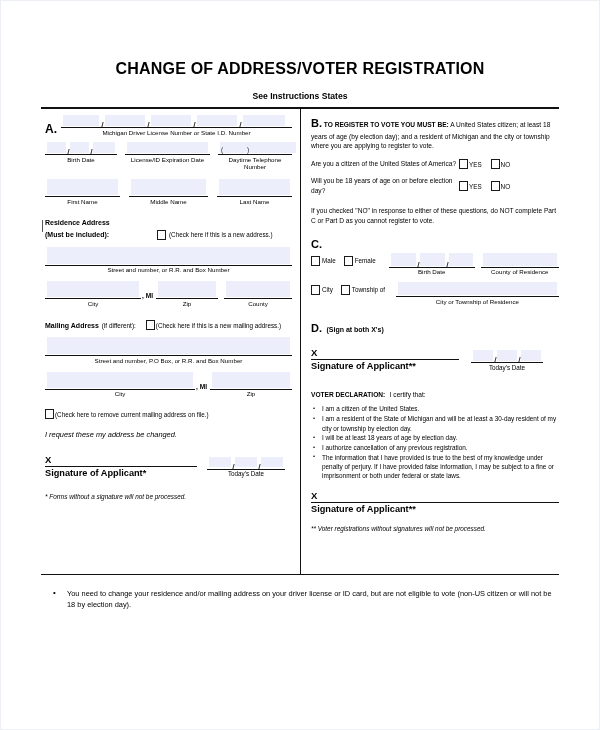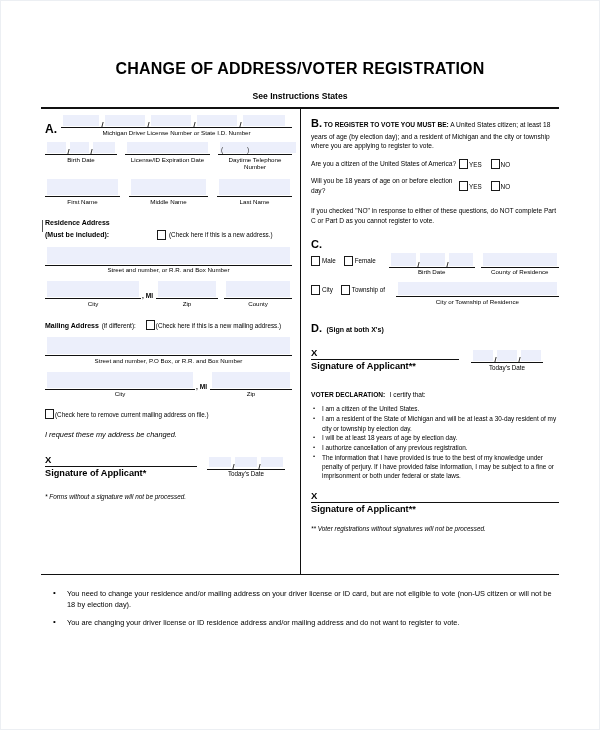--- a/index.html
+++ b/index.html
@@ -384,7 +384,6 @@
   <div class="footer">
     <ul class="flist">
       <li>You need to change your residence and/or mailing address on your driver license or ID card, but are not eligible to vote (non-US citizen or will not be 18 by election day).</li>
-      <li>You are changing your driver license or ID residence address and/or mailing address and do not want to register to vote.</li>
     </ul>
   </div>
 

